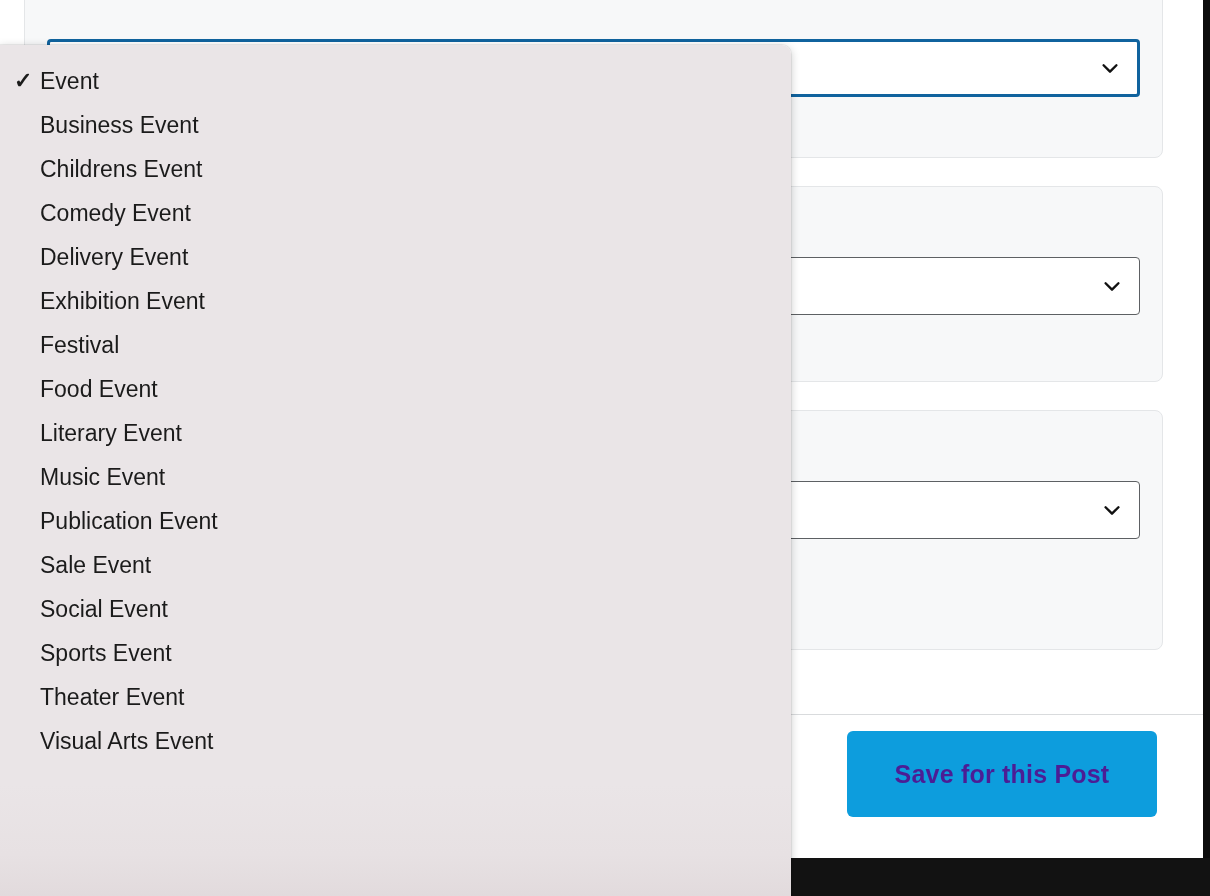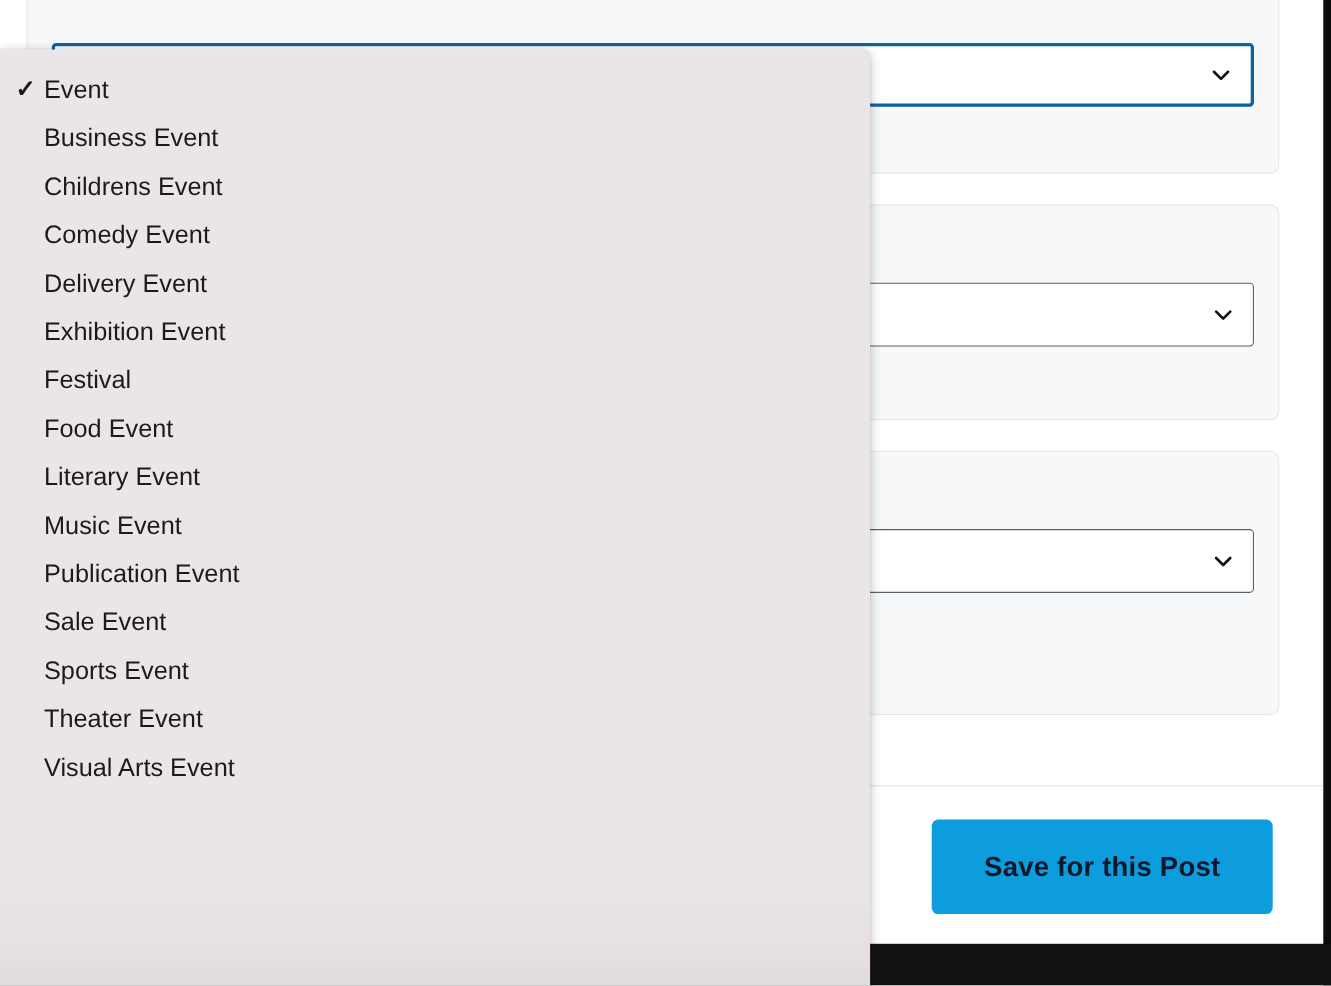--- a/index.html
+++ b/index.html
@@ -309,6 +309,7 @@
       <li class="dropdown-item"><span>Music Event</span></li>
       <li class="dropdown-item"><span>Publication Event</span></li>
       <li class="dropdown-item"><span>Sale Event</span></li>
+      <li class="dropdown-item"><span>Social Event</span></li>
       <li class="dropdown-item"><span>Sports Event</span></li>
       <li class="dropdown-item"><span>Theater Event</span></li>
       <li class="dropdown-item"><span>Visual Arts Event</span></li>

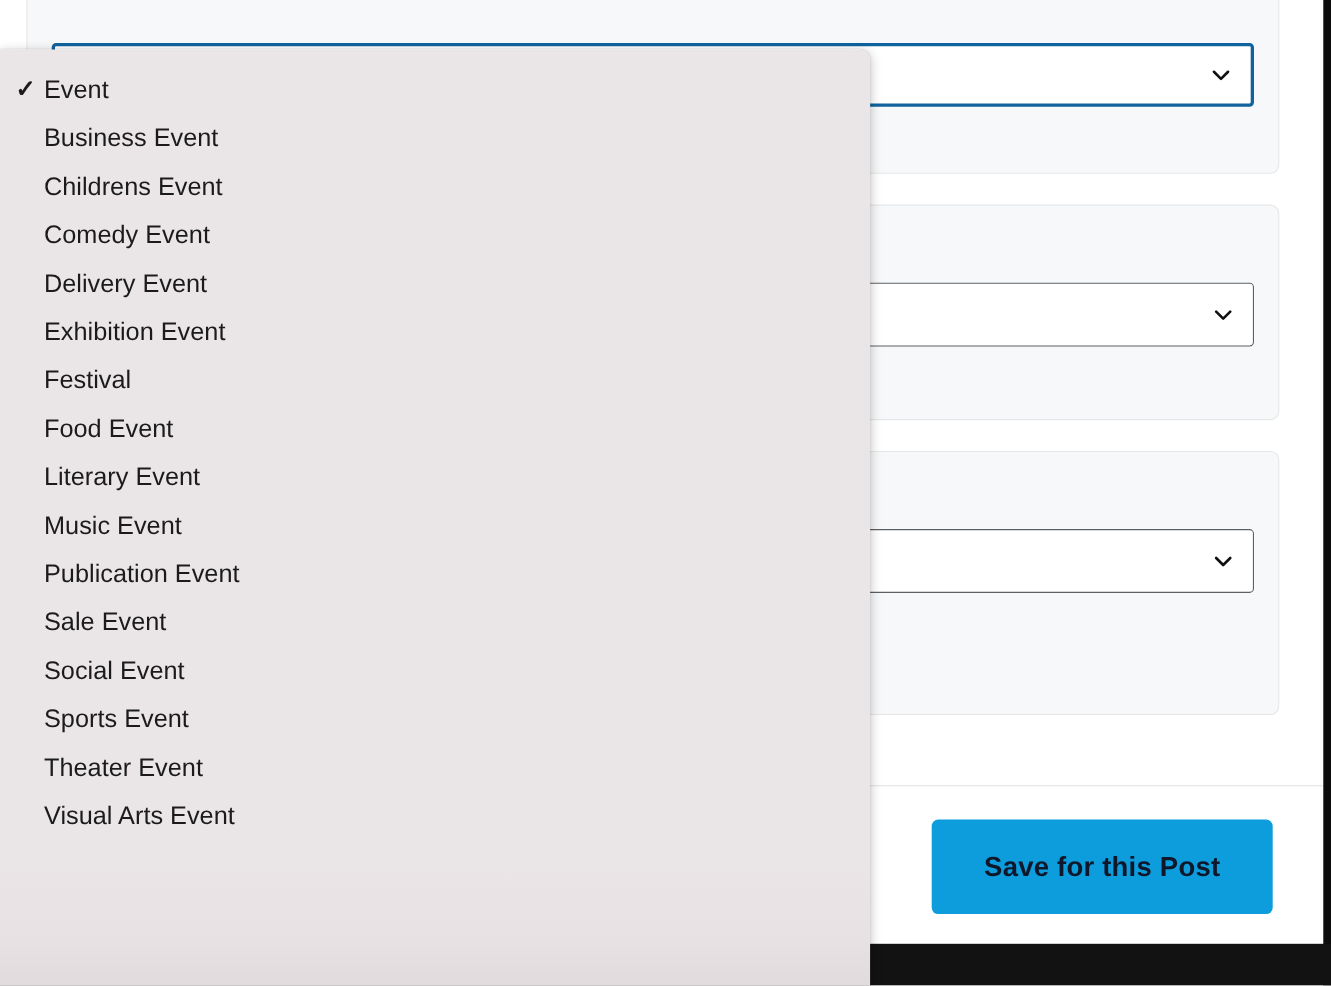--- a/index.html
+++ b/index.html
@@ -174,11 +174,11 @@
   .save-button {
     position: absolute;
     right: 46px;
-    top: 30px;
+    top: 16px;
     min-width: 310px;
     height: 86px;
     background: #0d9ddd;
-    color: #0f172a;
+    color: #4c1d95;
     border: none;
     border-radius: 6px;
     font-family: "Liberation Sans", sans-serif;

